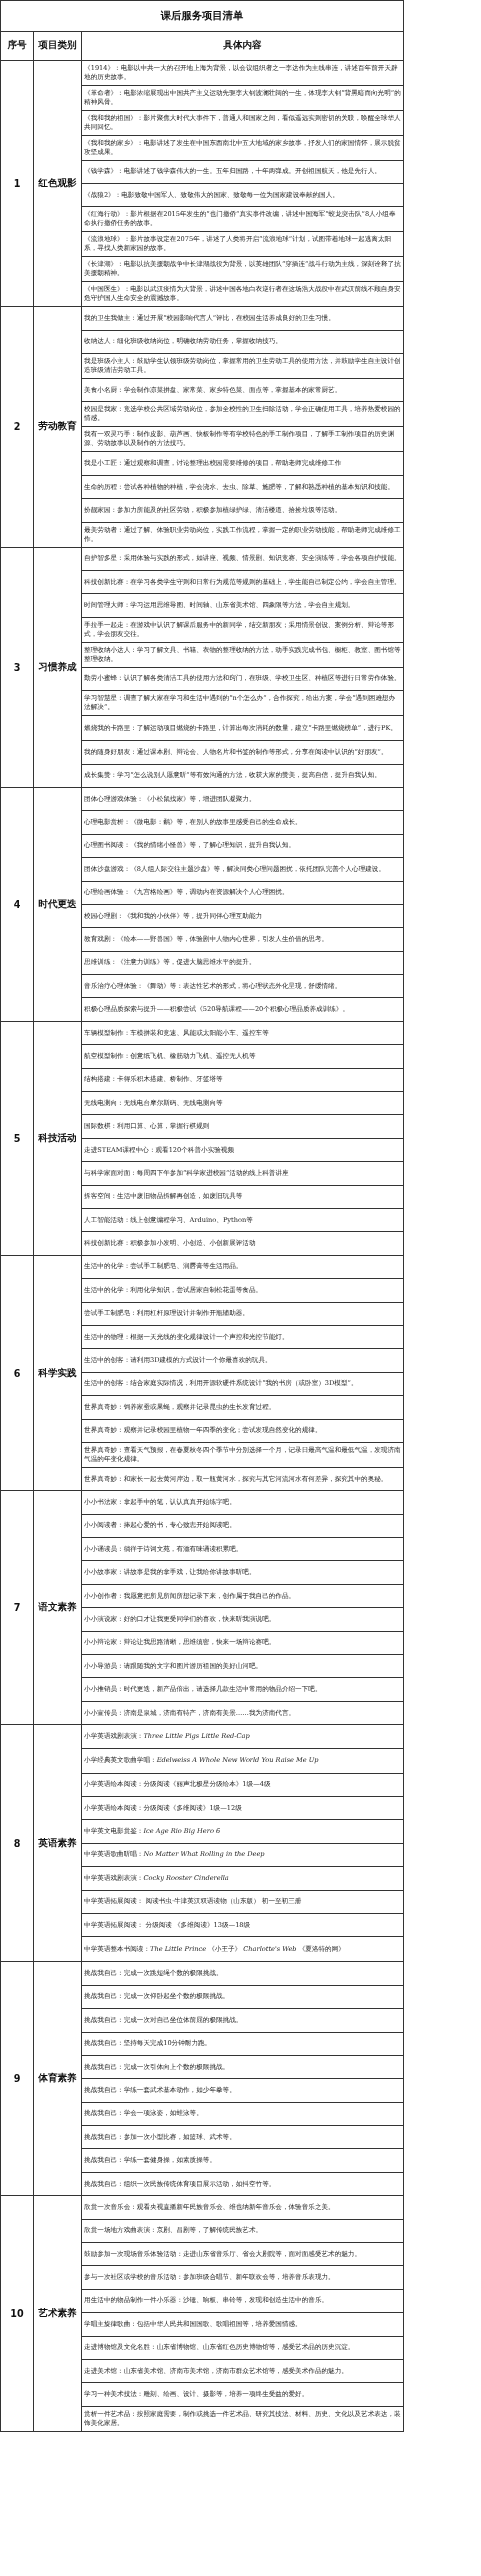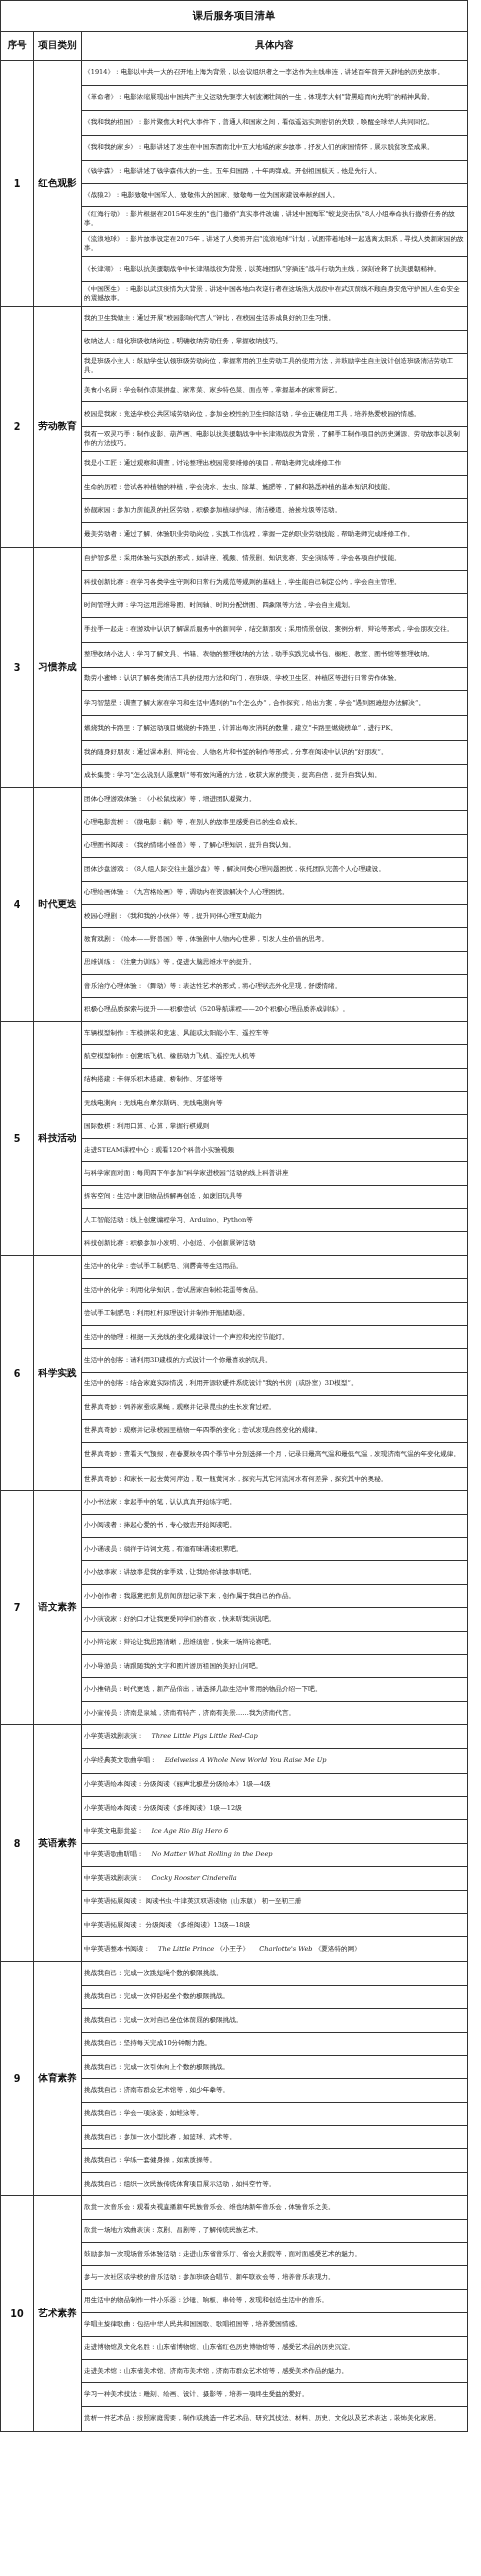--- a/index.html
+++ b/index.html
@@ -5,7 +5,7 @@
     html, body { margin: 0; padding: 0; background: #ffffff; }
     body { width: 482px; font-family: "DejaVu Serif", "Liberation Serif", serif; color: #111; }
     table.sheet {
-      width: 468px;
+      width: 404px;
       border-collapse: collapse;
       table-layout: fixed;
       border: 1.4px solid #222;

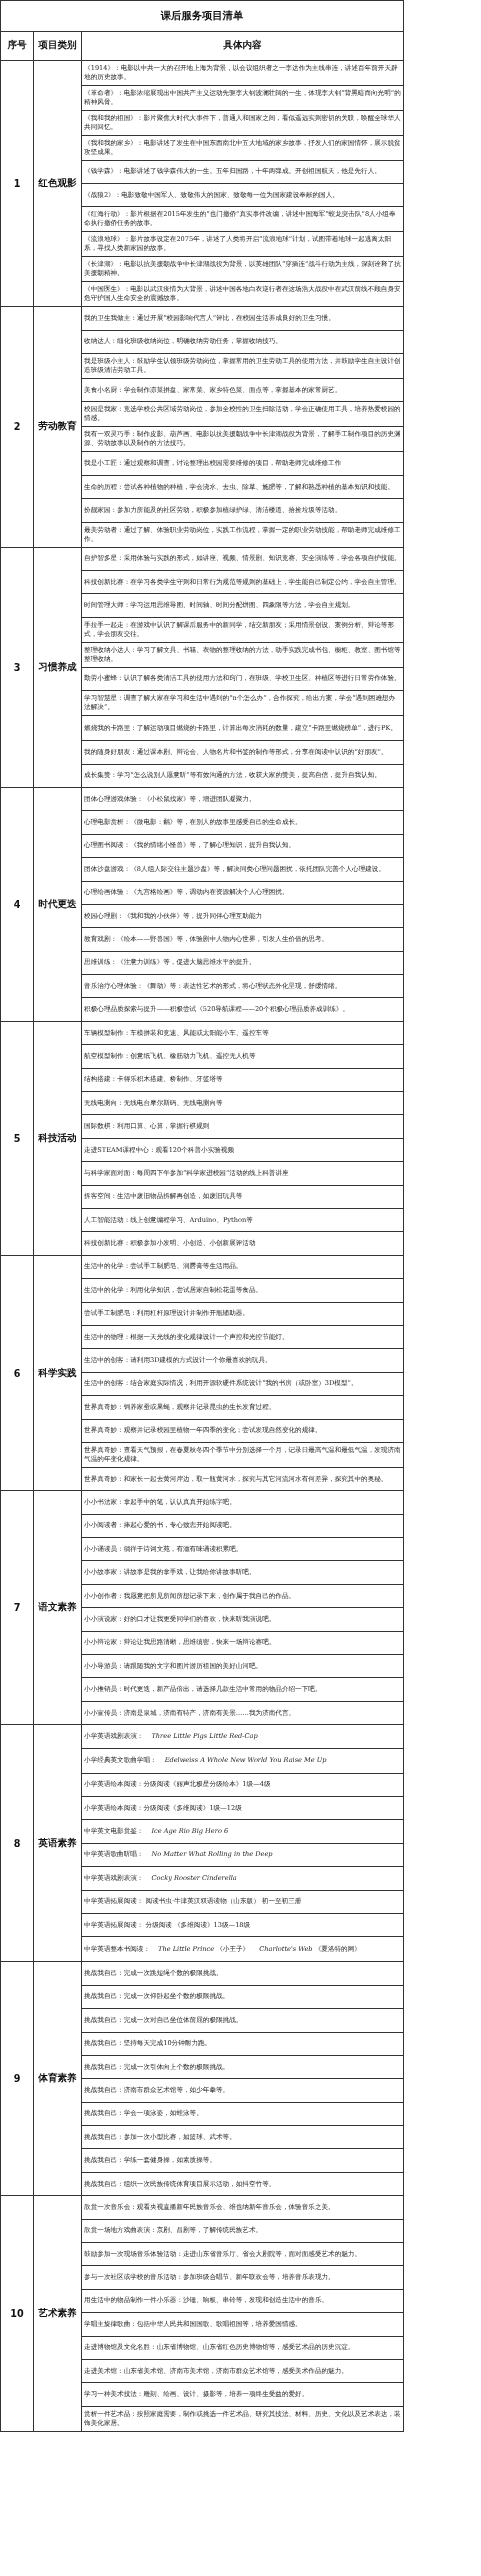--- a/index.html
+++ b/index.html
@@ -117,7 +117,7 @@
         <td class="item-cell two">校园是我家：竞选学校公共区域劳动岗位，参加全校性的卫生扫除活动，学会正确使用工具，培养热爱校园的情感。</td>
       </tr>
       <tr>
-        <td class="item-cell two">我有一双灵巧手：制作皮影、葫芦画、电影以抗美援朝战争中长津湖战役为背景，了解手工制作项目的历史渊源、劳动故事以及制作的方法技巧。</td>
+        <td class="item-cell two">我有一双灵巧手：制作皮影、葫芦画、快板制作等有学校特色的手工制作项目，了解手工制作项目的历史渊源、劳动故事以及制作的方法技巧。</td>
       </tr>
       <tr>
         <td class="item-cell one">我是小工匠：通过观察和调查，讨论整理出校园需要维修的项目，帮助老师完成维修工作</td>

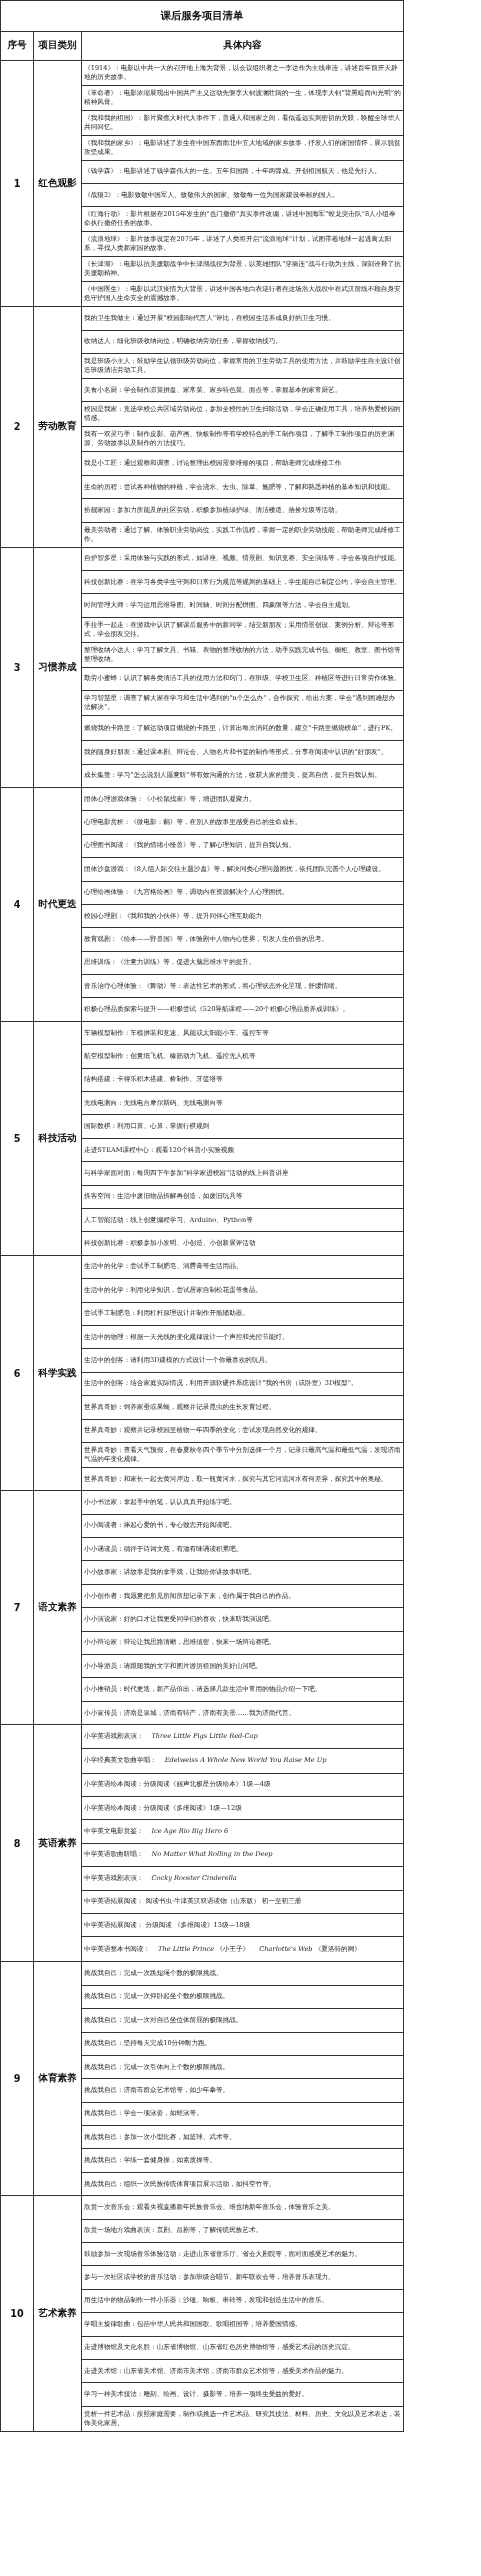--- a/index.html
+++ b/index.html
@@ -140,7 +140,7 @@
         <td class="item-cell one">科技创新比赛：在学习各类学生守则和日常行为规范等规则的基础上，学生能自己制定公约，学会自主管理。</td>
       </tr>
       <tr>
-        <td class="item-cell one">时间管理大师：学习运用思维导图、时间轴、时间分配饼图、四象限等方法，学会自主规划。</td>
+        <td class="item-cell one">时间管理大师：学习运用思维导图、时间轴、山东省美术馆、四象限等方法，学会自主规划。</td>
       </tr>
       <tr>
         <td class="item-cell two">手拉手一起走：在游戏中认识了解课后服务中的新同学，结交新朋友；采用情景创设、案例分析、辩论等形式，学会朋友交往。</td>

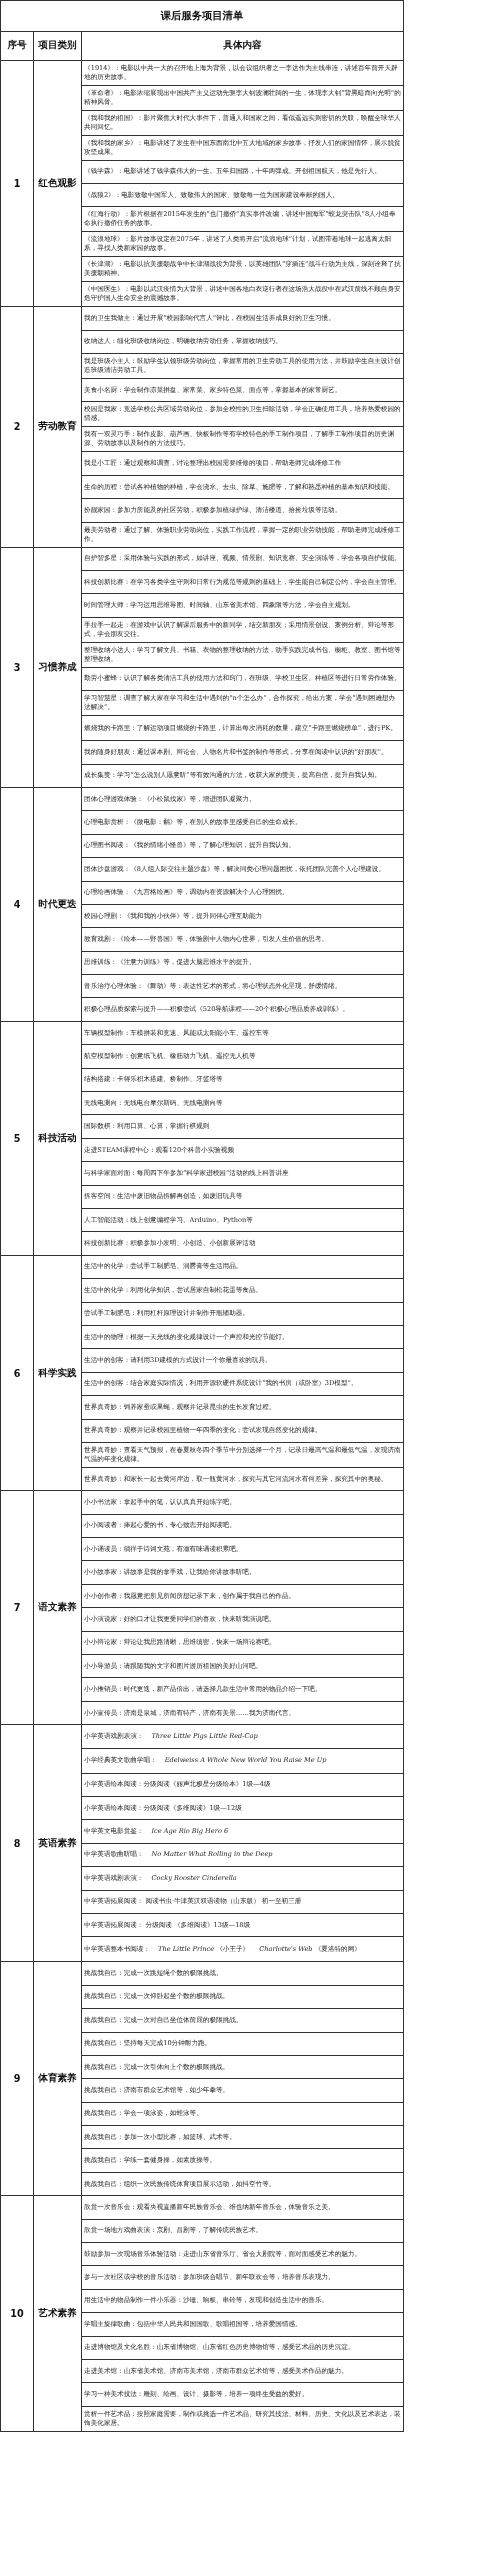--- a/index.html
+++ b/index.html
@@ -43,7 +43,7 @@
     }
     .item-cell.one { height: 23.4px; box-sizing: border-box; }
     .item-cell.two { height: 25px; box-sizing: border-box; }
-    .item-cell i { font-family: "DejaVu Serif", "Liberation Serif", serif; font-style: italic; margin-left: 8px; }
+    .item-cell i { font-family: "DejaVu Serif", "Liberation Serif", serif; font-style: italic; }
     .col-num { width: 33px; }
     .col-cat { width: 48px; }
   </style>

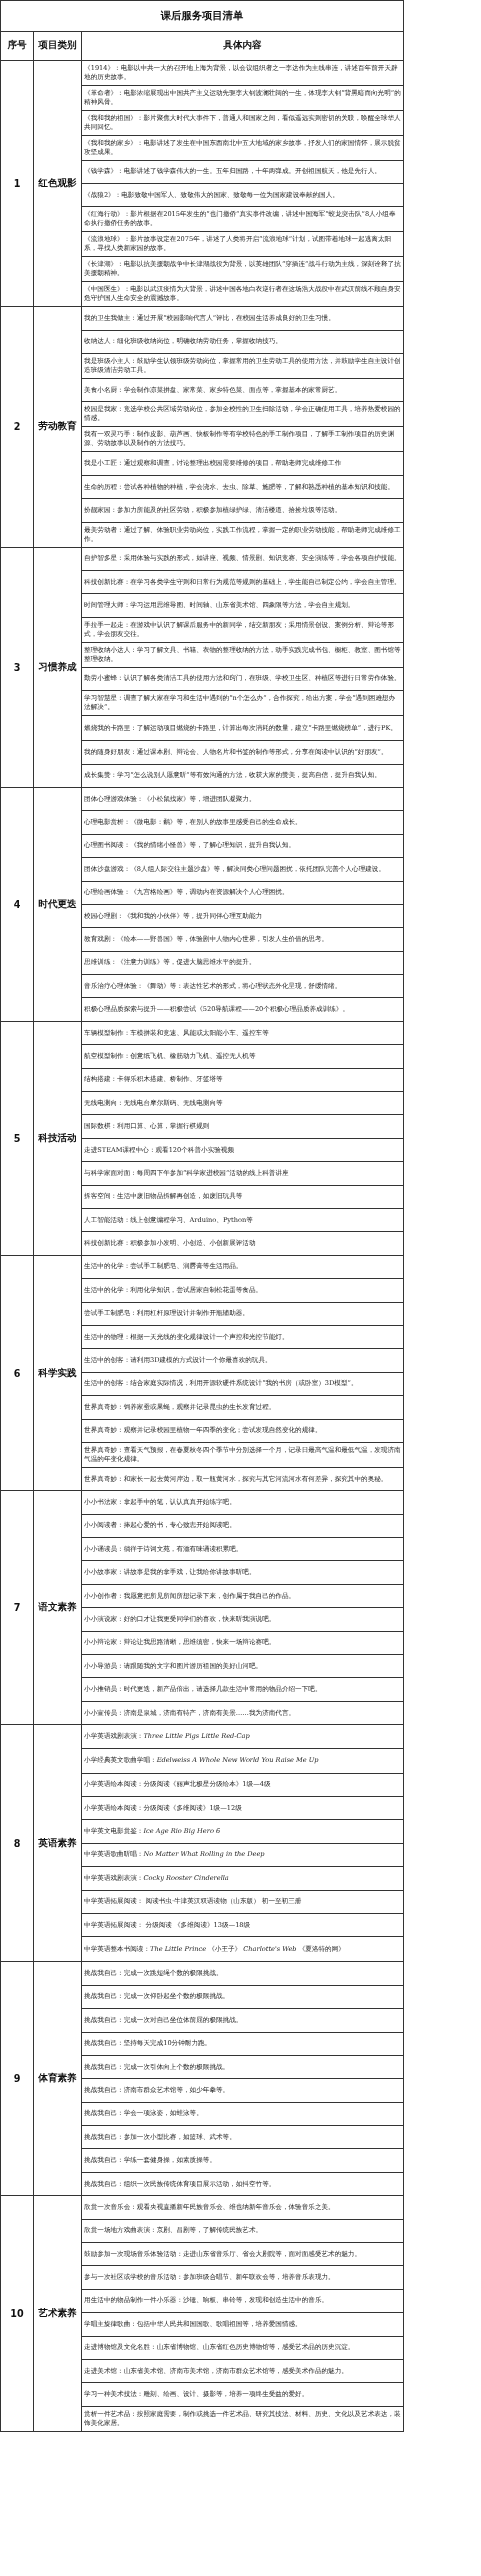--- a/index.html
+++ b/index.html
@@ -341,7 +341,7 @@
         <td class="item-cell one">挑战我自己：完成一次引体向上个数的极限挑战。</td>
       </tr>
       <tr>
-        <td class="item-cell one">挑战我自己：济南市群众艺术馆等，如少年拳等。</td>
+        <td class="item-cell one">挑战我自己：学练一套武术基本动作，如少年拳等。</td>
       </tr>
       <tr>
         <td class="item-cell one">挑战我自己：学会一项泳姿，如蛙泳等。</td>

